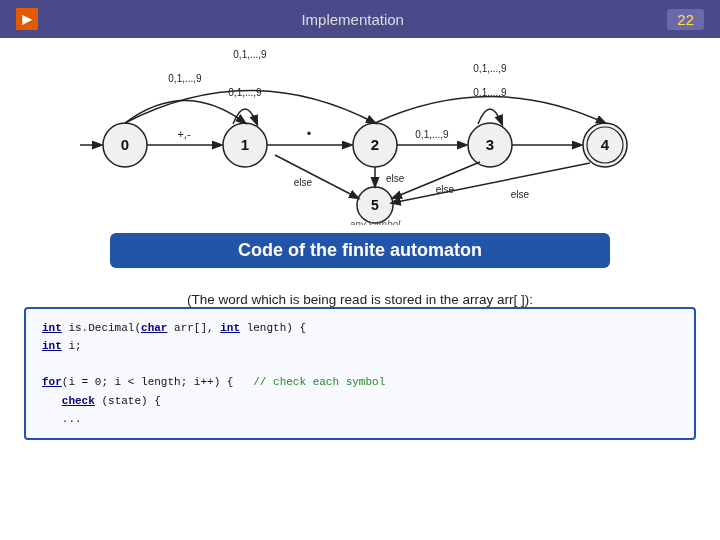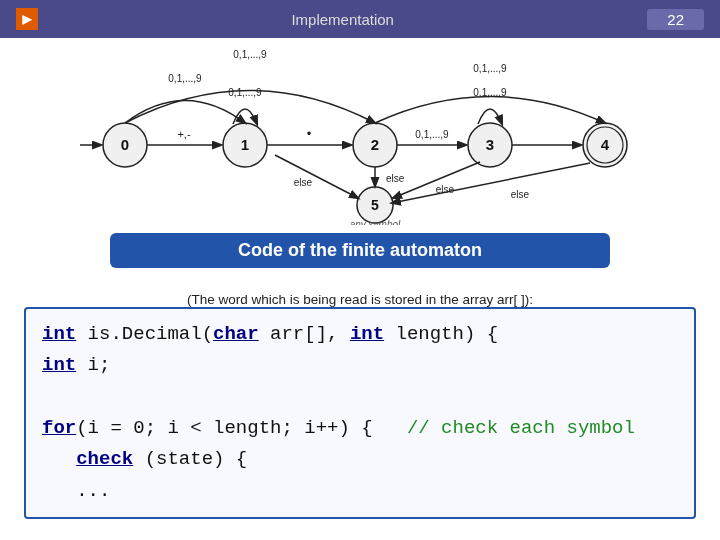--- a/index.html
+++ b/index.html
@@ -49,9 +49,9 @@
     .header-number {
       background: #6a6aaa;
       border-radius: 3px;
-      padding: 2px 20px;
+      padding: 2px 10px;
       font-size: 15px;
-      color: #ffffff;
+      color: #fde047;
       text-align: center;
     }
 

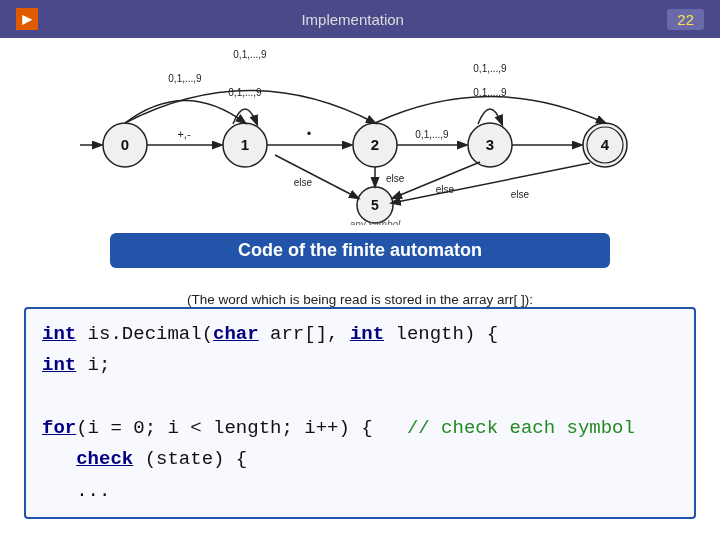--- a/index.html
+++ b/index.html
@@ -100,7 +100,7 @@
       background: #f8f8ff;
       padding: 10px 16px 10px 16px;
       font-family: 'Courier New', Courier, monospace;
-      font-size: 19px;
+      font-size: 11px;
       line-height: 1.65;
       color: #111;
     }

